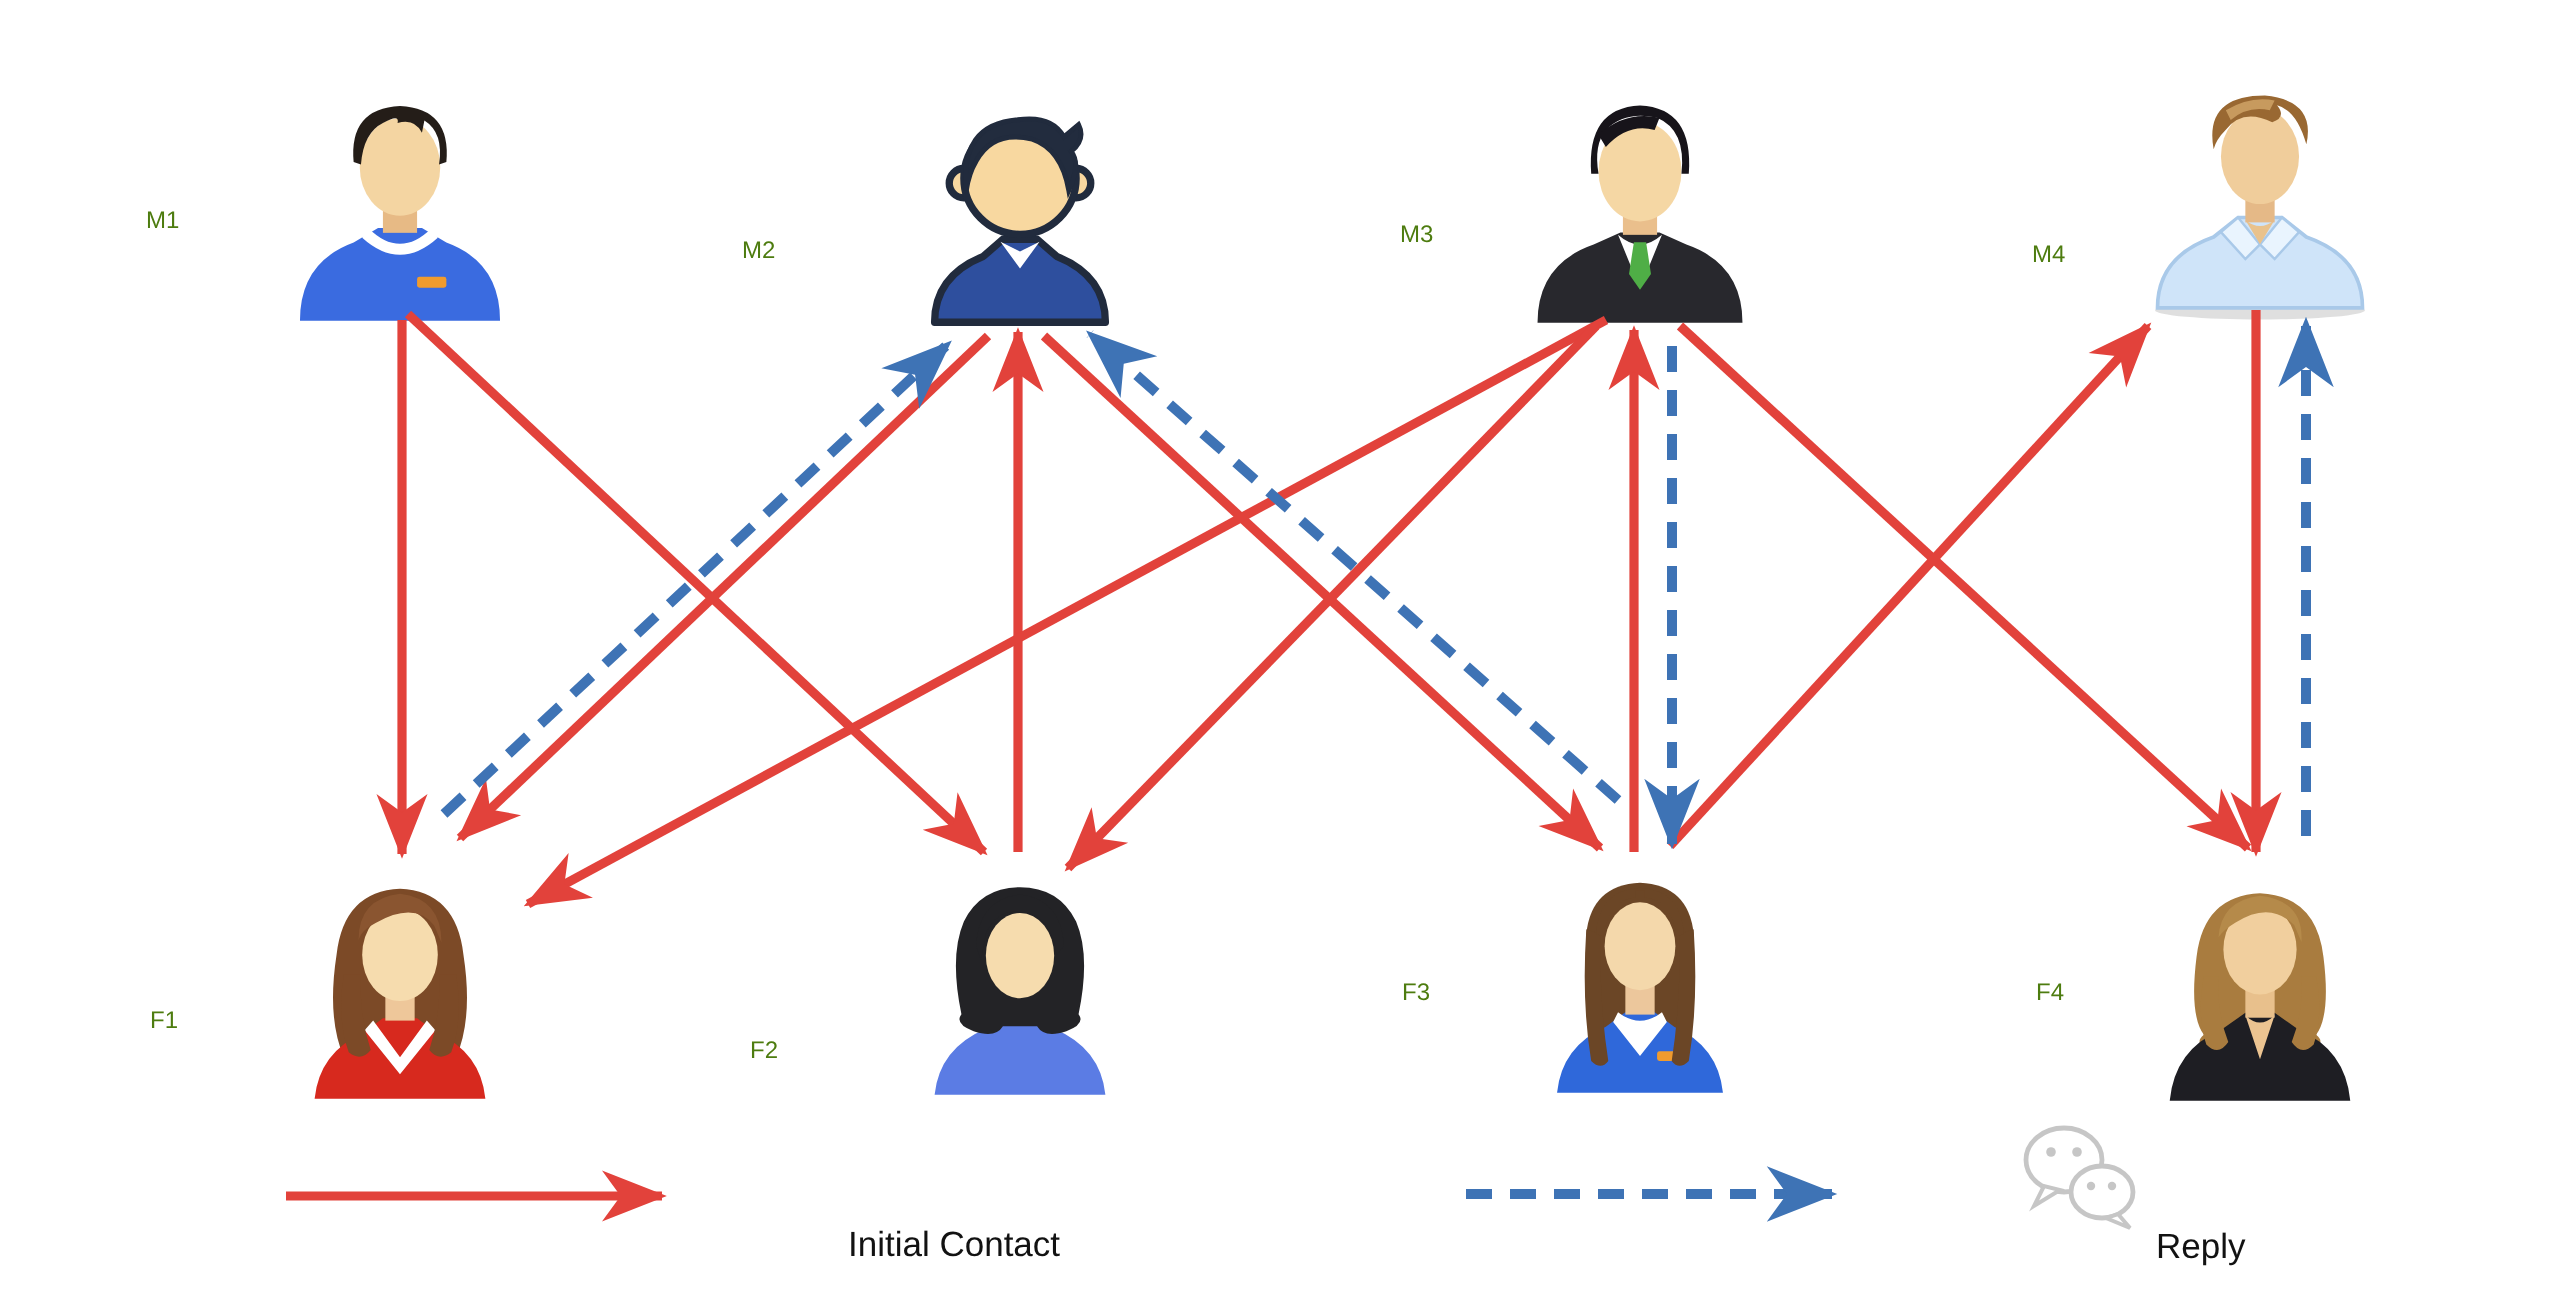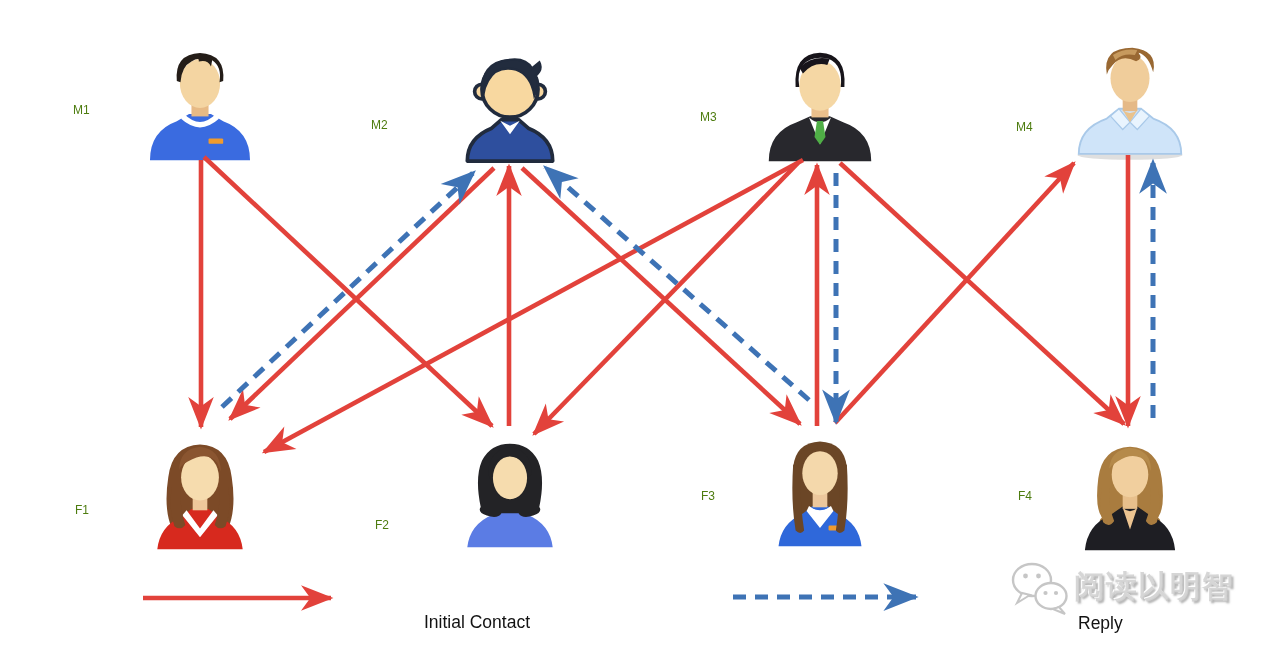--- a/index.html
+++ b/index.html
@@ -174,7 +174,6 @@
       <circle cx="35.5" cy="33" r="2.1" fill="#bdbdbd"></circle>
       <circle cx="46" cy="33" r="2.1" fill="#bdbdbd"></circle>
     </svg>
-    <span id="watermark-text">阅读以明智</span>
   </div>
 
 </div>

